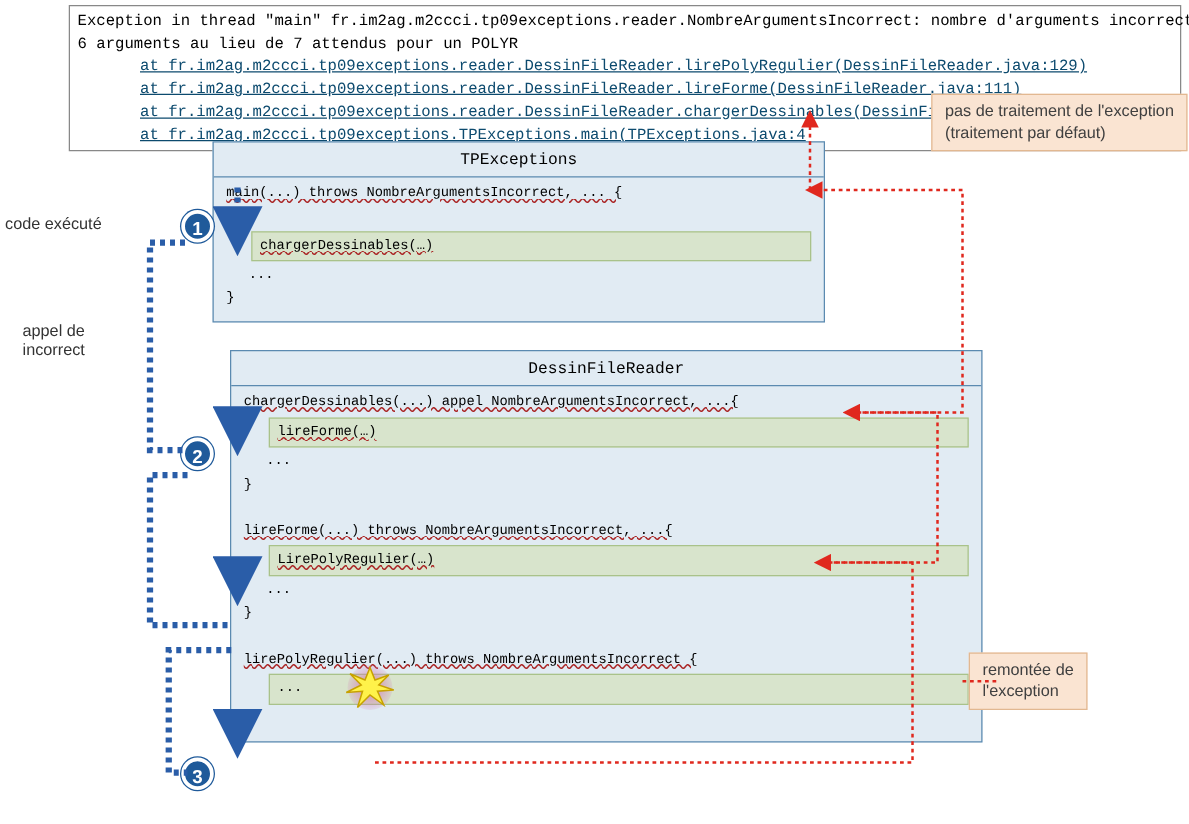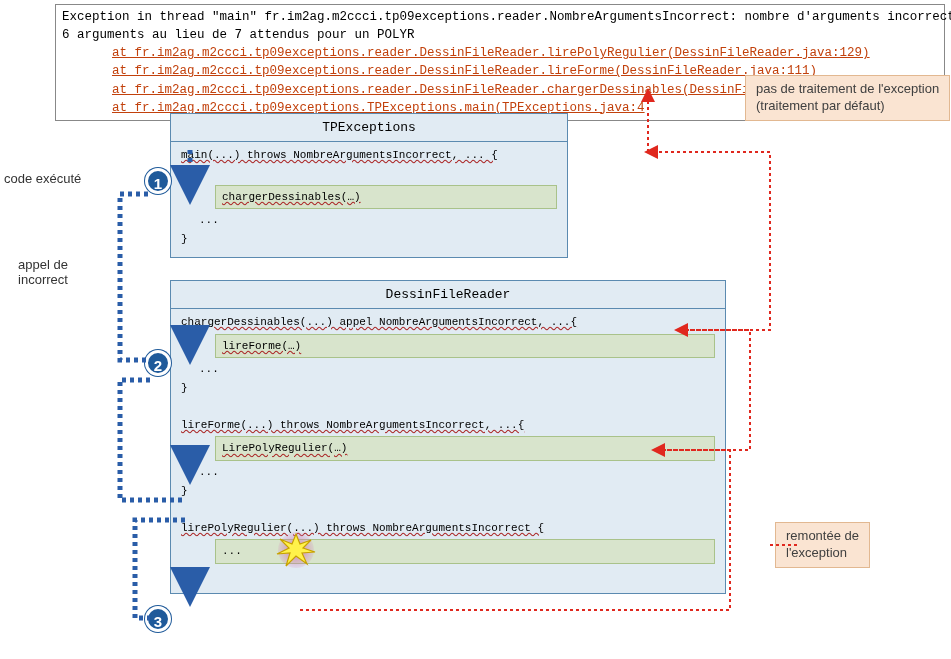--- a/index.html
+++ b/index.html
@@ -28,7 +28,7 @@
   }
   .stacktrace-box div { white-space: nowrap; }
   .trace-link {
-    color: #c2410c;
+    color: #0c4a6e;
     text-decoration: underline;
     cursor: pointer;
     margin-left: 50px;

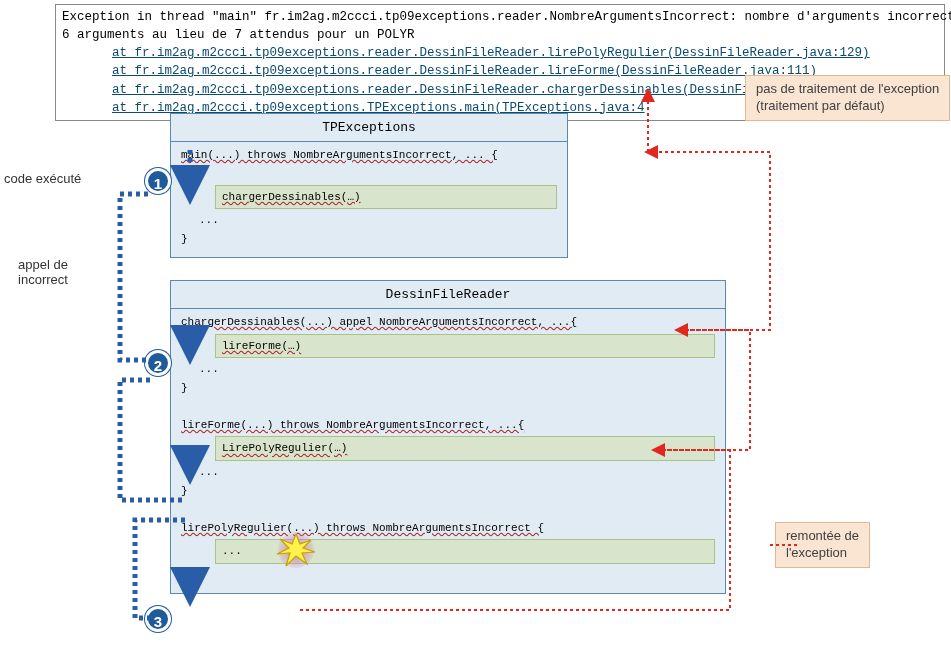--- a/index.html
+++ b/index.html
@@ -110,7 +110,7 @@
   <div class="trace-link">at fr.im2ag.m2ccci.tp09exceptions.TPExceptions.main(TPExceptions.java:4</div>
 </div>
 
-<div class="class-box" style="left:170px; top:113px; width:398px;">
+<div class="class-box" style="left:170px; top:113px; width:490px;">
   <div class="class-header">TPExceptions</div>
   <div class="method-body">
     <div>

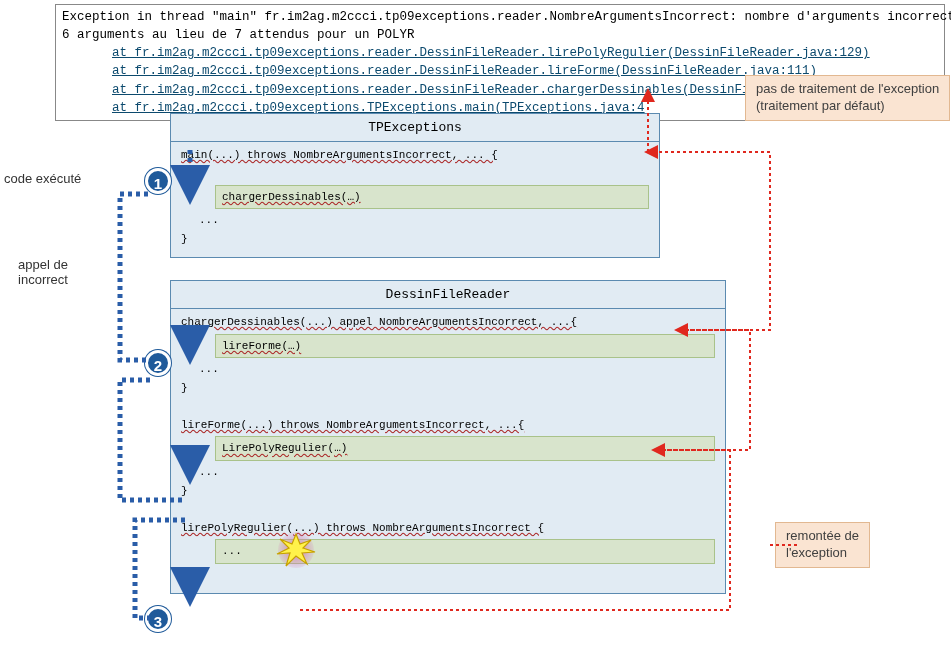--- a/index.html
+++ b/index.html
@@ -54,7 +54,7 @@
     background: #d8e4cc;
     border: 1px solid #a9c28a;
     padding: 2px 6px;
-    margin: 2px 0 2px 34px;
+    margin: 2px 0 2px 20px;
     display: block;
     font-family: Liberation Mono, monospace;
   }

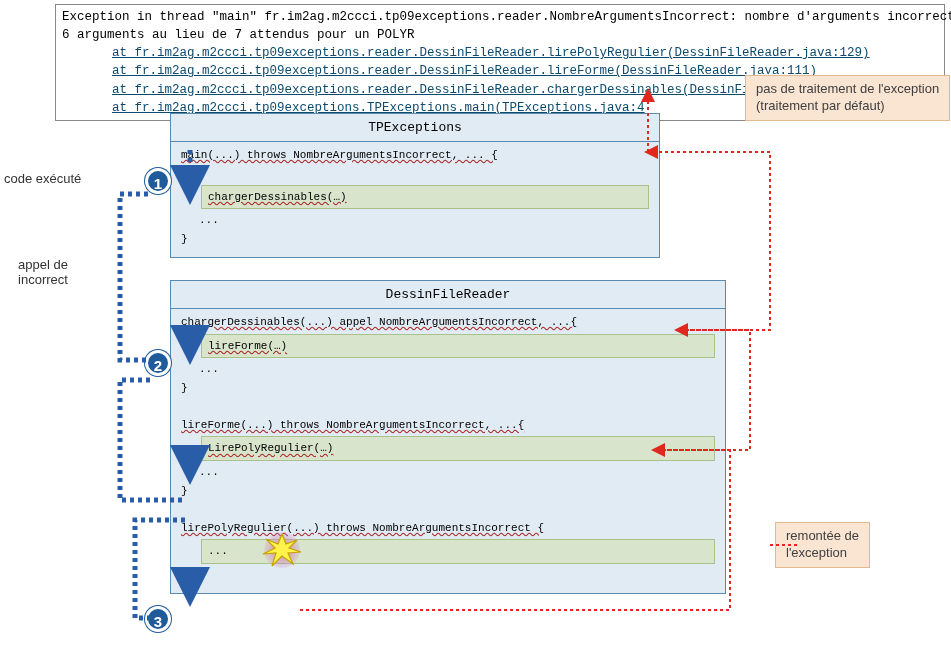--- a/index.html
+++ b/index.html
@@ -125,7 +125,7 @@
   </div>
 </div>
 
-<div class="class-box" style="left:170px; top:280px; width:556px;">
+<div class="class-box" style="left:184px; top:280px; width:602px;">
   <div class="class-header">DessinFileReader</div>
   <div class="method-body">
     <div>

